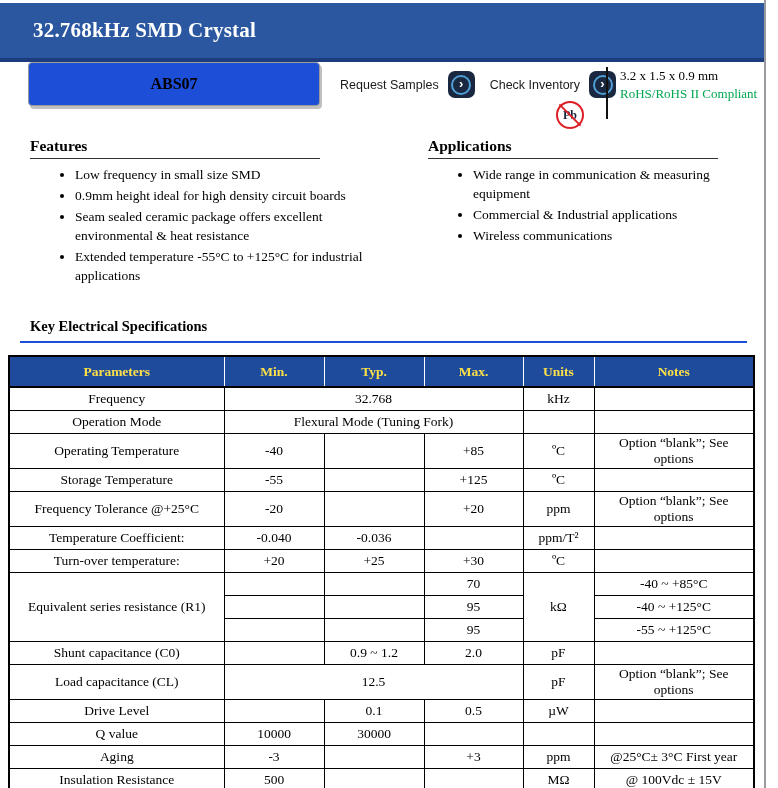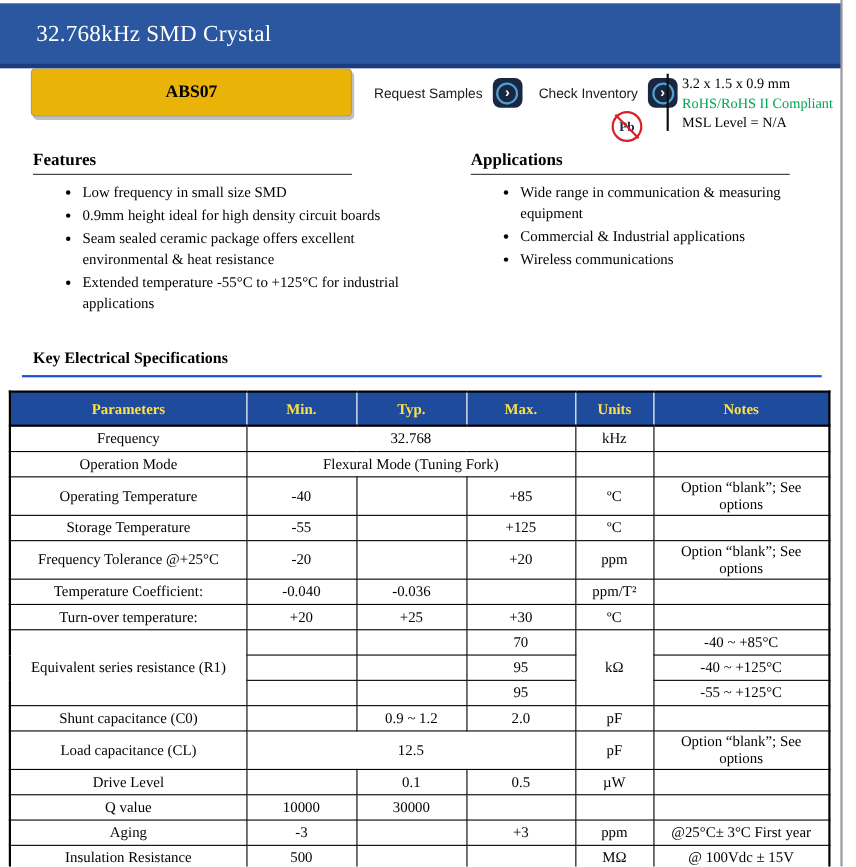--- a/index.html
+++ b/index.html
@@ -15,7 +15,7 @@
     background:#2a57a0; border-bottom:4px solid #1c3c7d;
   }
   .band .title {
-    color:#fff; font-weight:normal; font-size:21px; letter-spacing:0.2px;
+    color:#fff; font-weight:bold; font-size:21px; letter-spacing:0.2px;
     padding:15px 0 0 33px;
   }
 

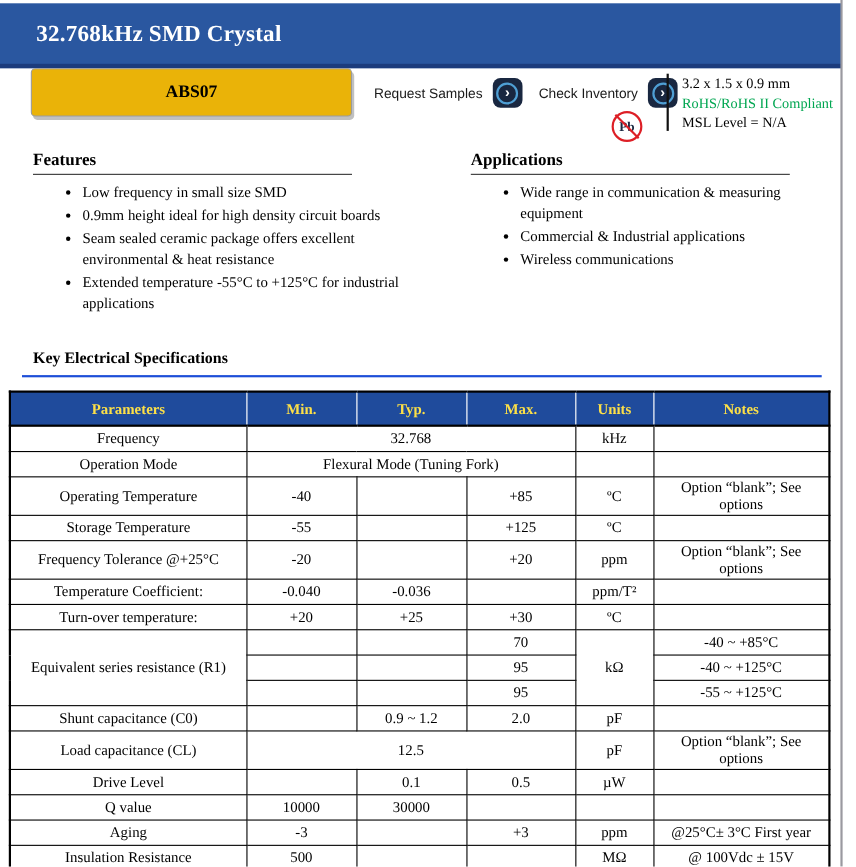--- a/index.html
+++ b/index.html
@@ -22,7 +22,7 @@
   
   .abs-box {
     position:absolute; left:28px; top:62px; width:290px; height:42px;
-    background:#eab308; border:1px solid #9b9b9b; border-radius:4px;
+    background:#1d4ed8; border:1px solid #9b9b9b; border-radius:4px;
     box-shadow:2px 3px 0 rgba(140,140,140,0.55);
     display:flex; align-items:center; justify-content:center;
     font-weight:bold; font-size:16px;

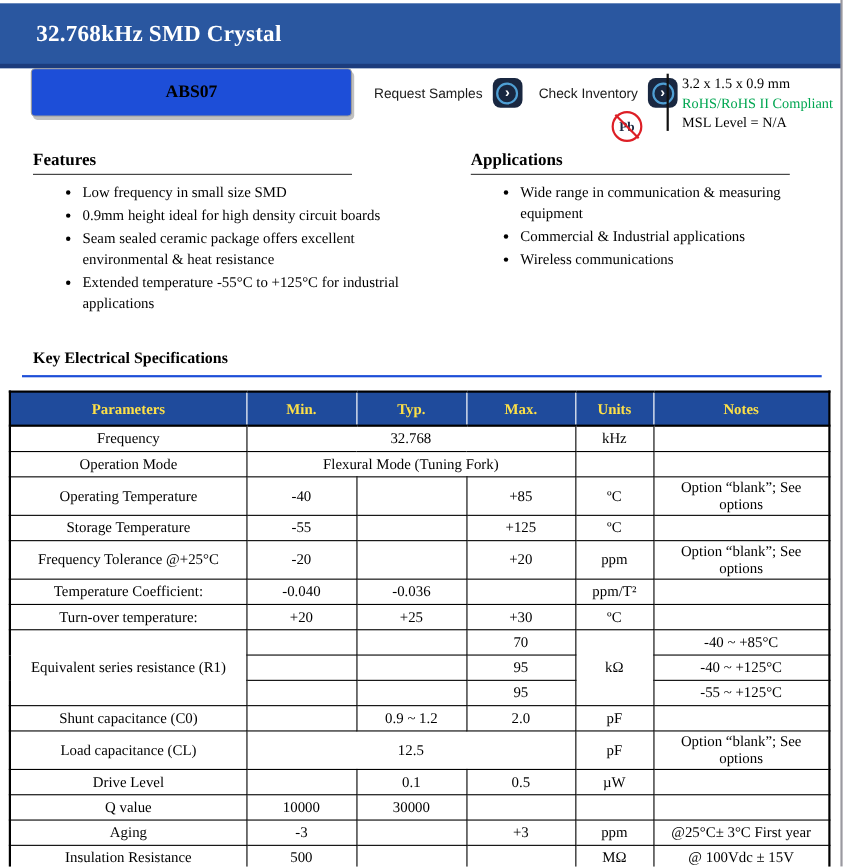--- a/index.html
+++ b/index.html
@@ -142,7 +142,6 @@
   <div class="badges">
     <div class="dim">3.2 x 1.5 x 0.9 mm</div>
     <div class="rohs">RoHS/RoHS II Compliant</div>
-    <div class="msl">MSL Level = N/A</div>
   </div>
 
   <div class="section features">

